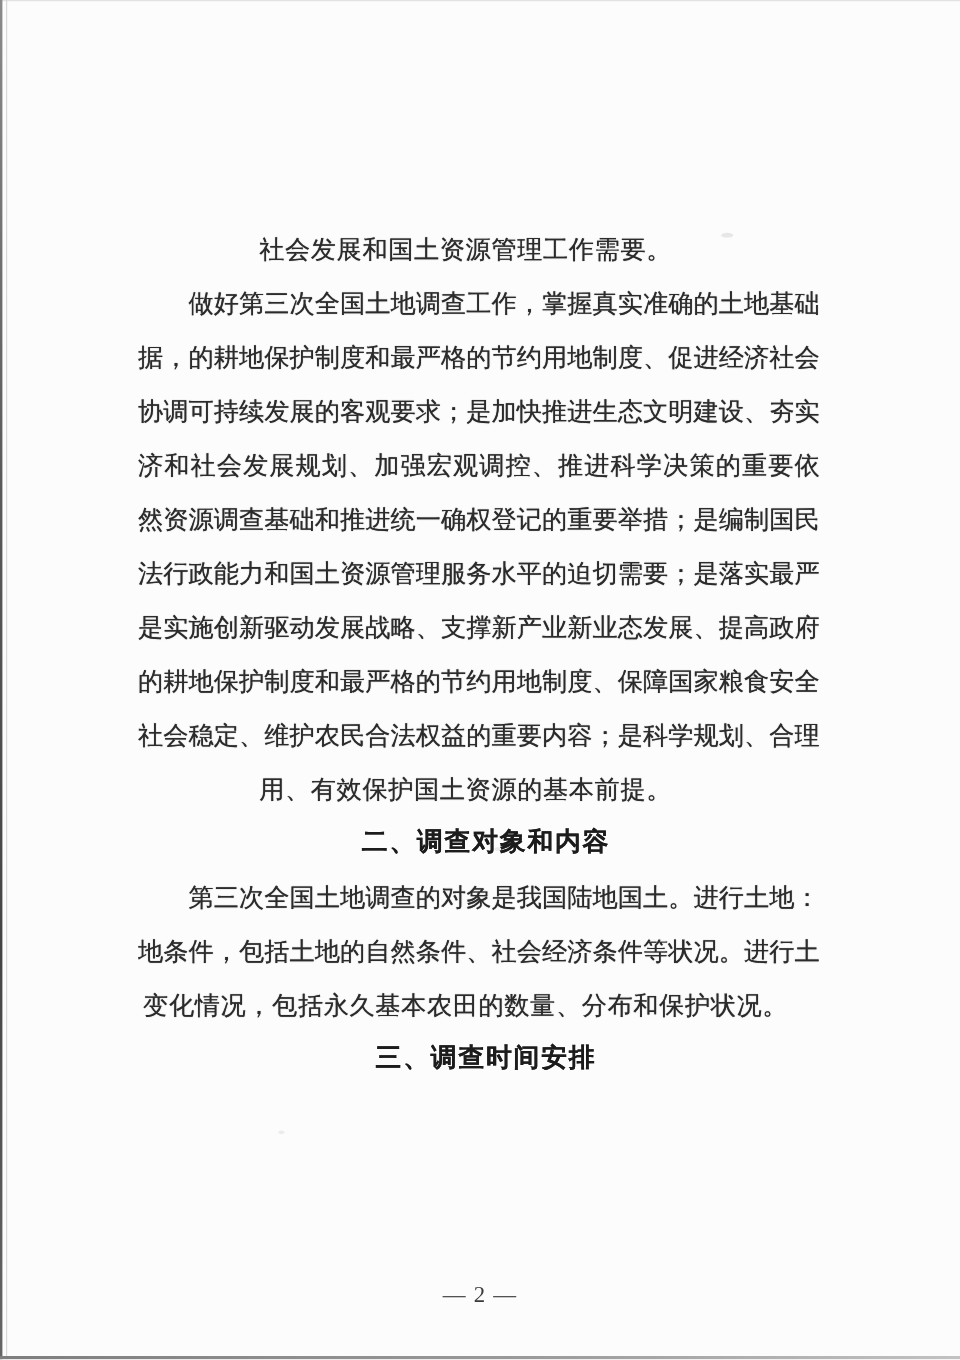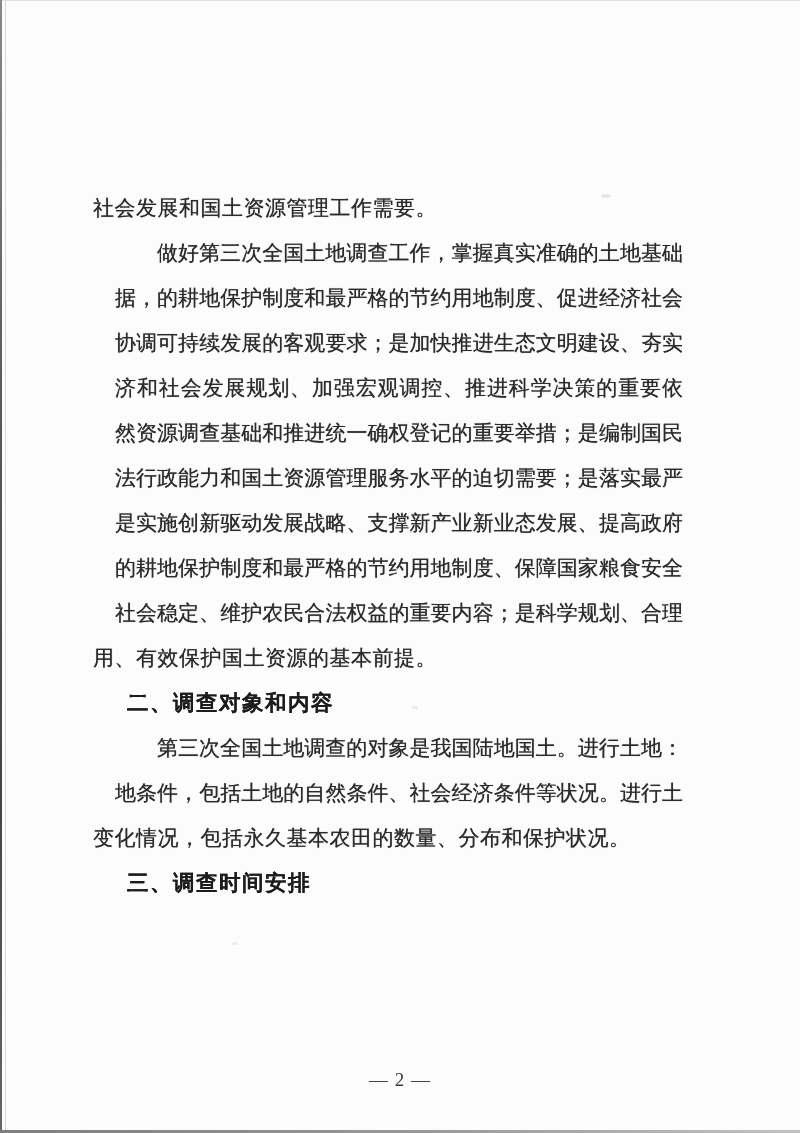--- a/index.html
+++ b/index.html
@@ -51,6 +51,7 @@
     letter-spacing: 0.5px;
     text-shadow: 0 0 0.7px rgba(45,45,45,0.85);
     overflow: hidden;
+    text-align: center;
   }
   .line.just {
     text-align: justify;

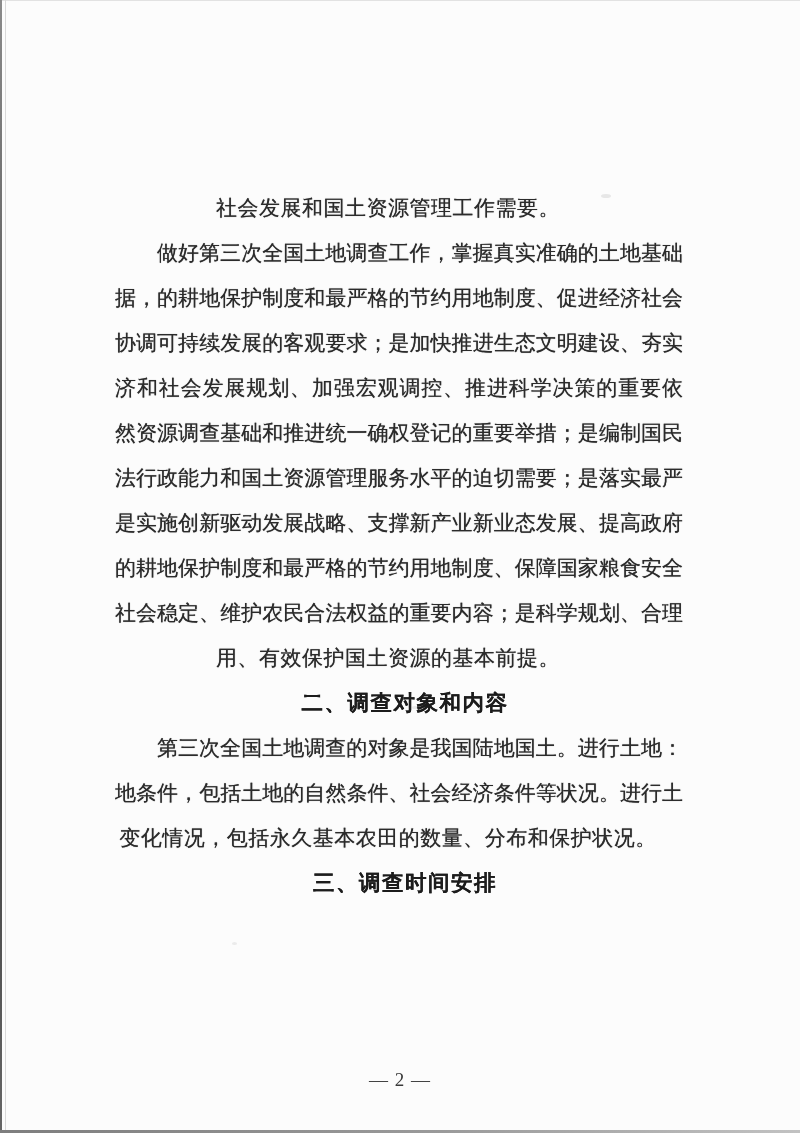--- a/index.html
+++ b/index.html
@@ -64,7 +64,7 @@
     text-indent: 42px;
   }
   .line.heading {
-    font-family: Liberation Sans, sans-serif;
+    font-family: Liberation Mono, monospace;
     font-weight: 700;
     font-size: 21.5px;
     color: #1c1c1c;

